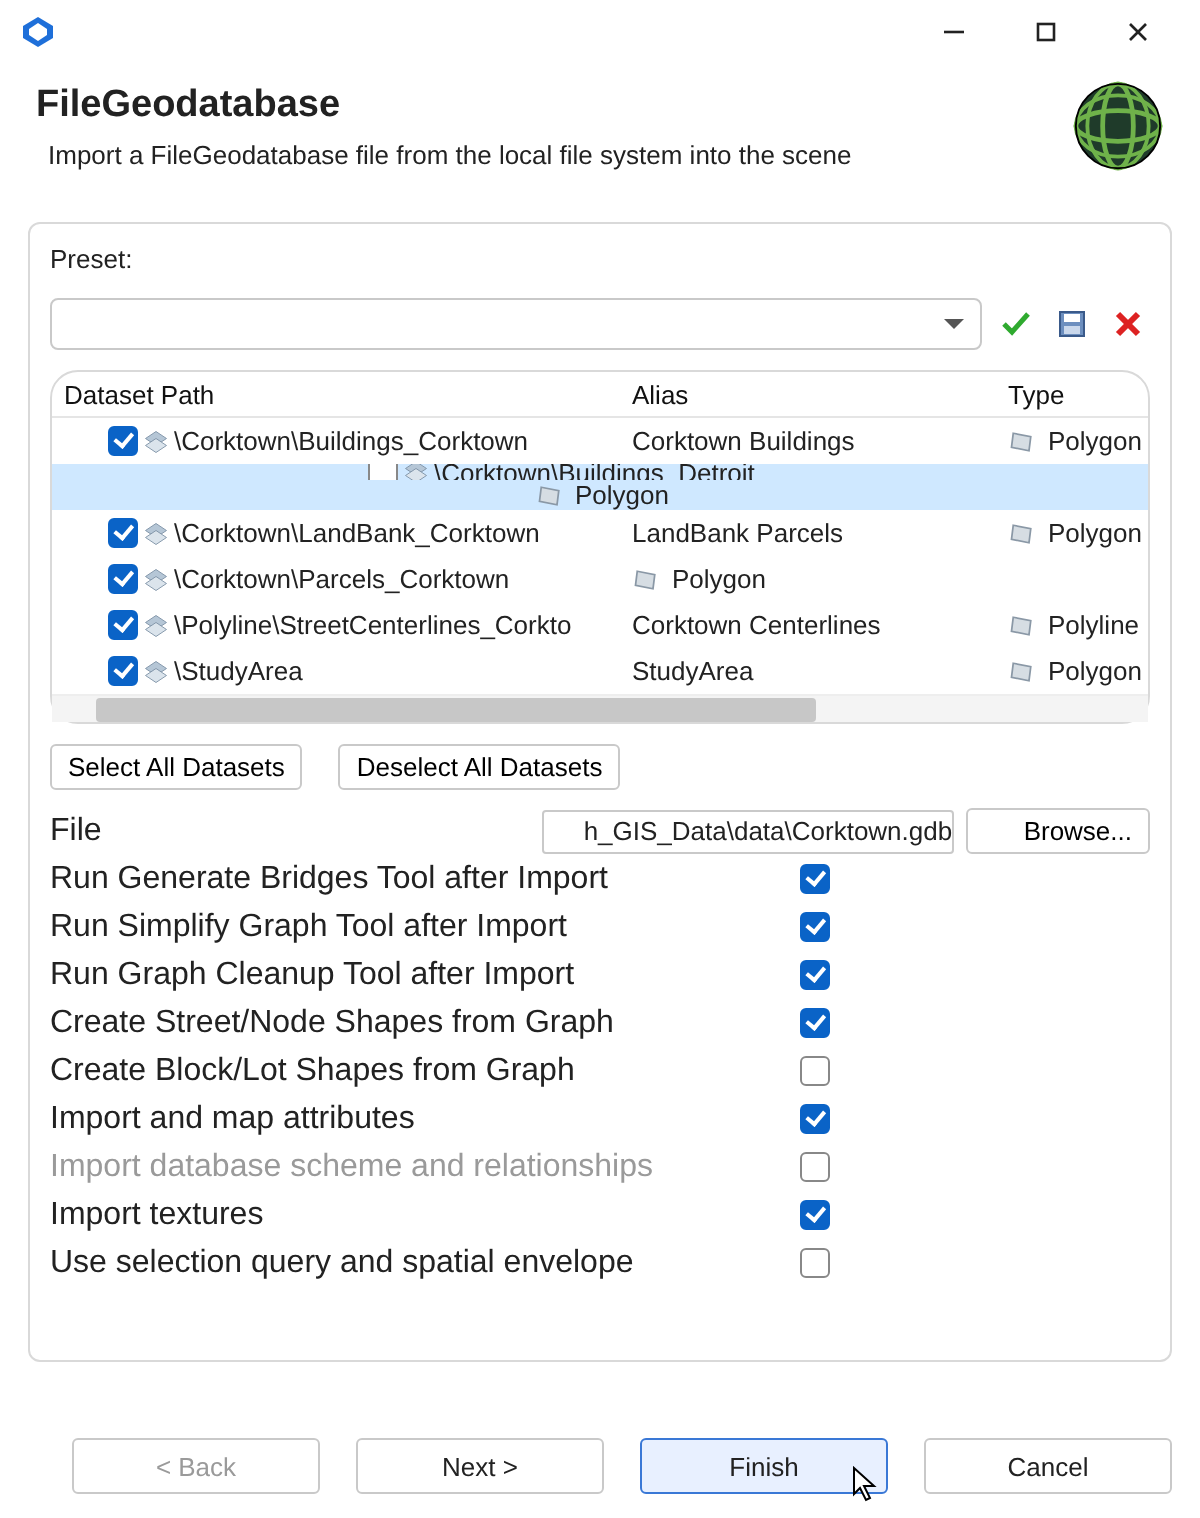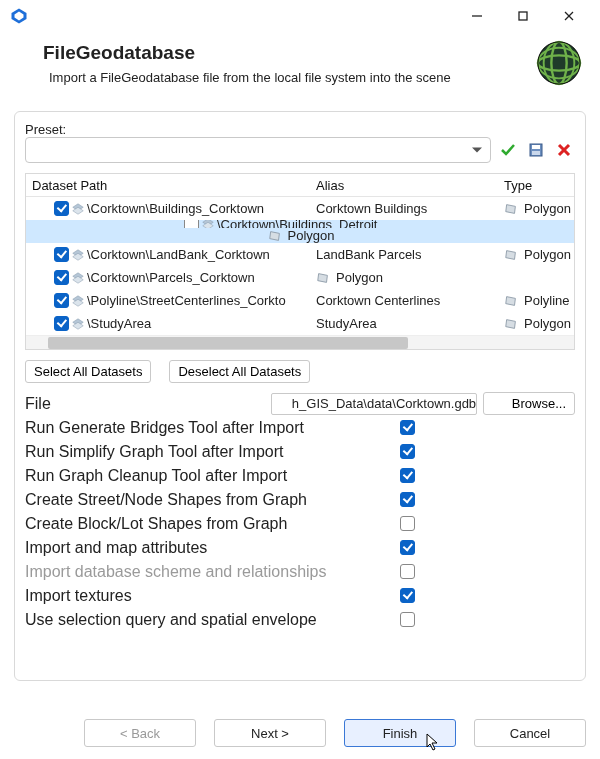--- a/index.html
+++ b/index.html
@@ -35,7 +35,6 @@
   .header {
     padding: 10px 18px 12px 18px;
     position: relative;
-    margin-left: 25px;
   }
   .header h1 {
     margin: 0 0 6px 0;

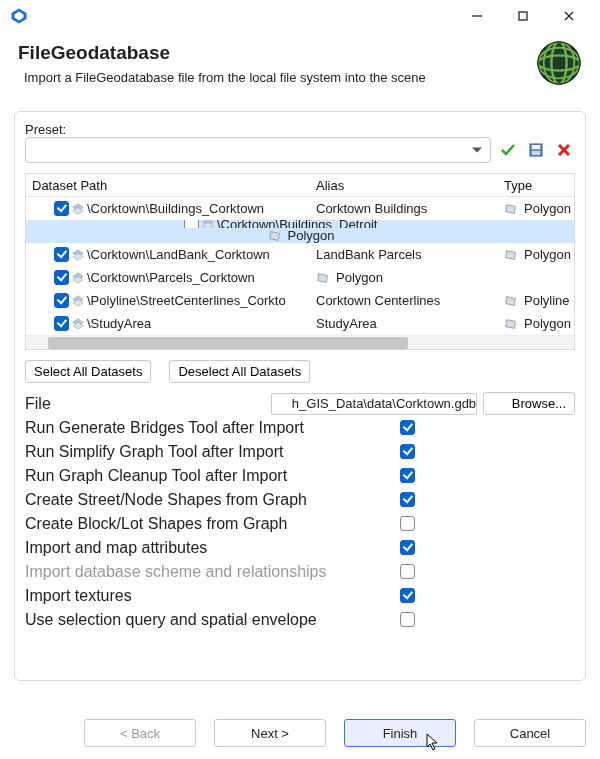--- a/index.html
+++ b/index.html
@@ -59,7 +59,7 @@
     padding: 10px 10px 10px 10px;
     height: 570px;
   }
-  .preset-label { font-size: 13px; margin-bottom: 0; display:block;}
+  .preset-label { font-size: 13px; margin-bottom: 12px; display:block;}
   .preset-row {
     display: flex; align-items: center; gap: 6px;
     margin-bottom: 10px;

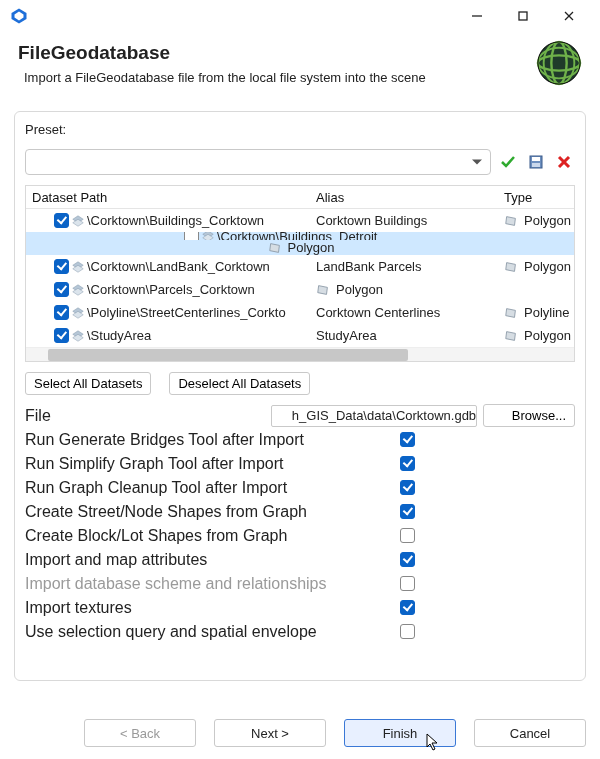--- a/index.html
+++ b/index.html
@@ -88,7 +88,7 @@
   }
   .table-wrap {
     border: 1px solid #d9d9d9;
-    border-radius: 0;
+    border-radius: 14px;
     background: #fff;
   }
   .table-head, .row {

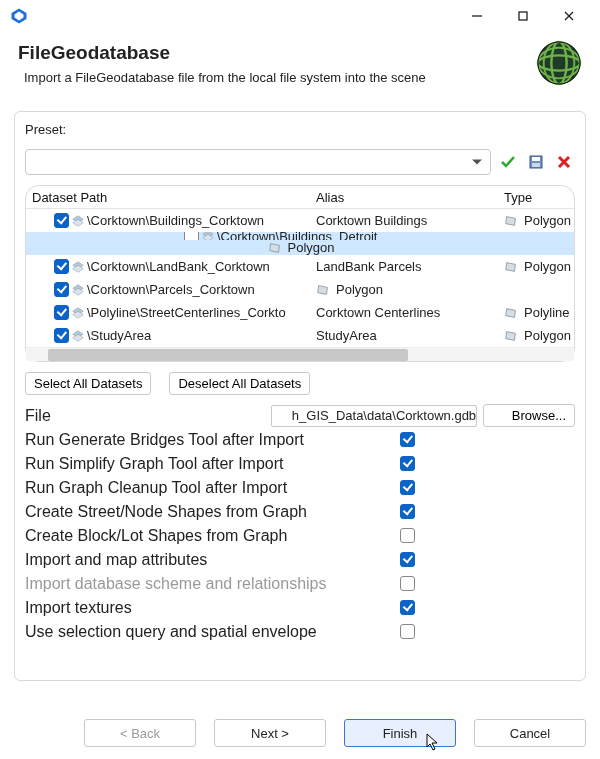--- a/index.html
+++ b/index.html
@@ -208,7 +208,7 @@
     gap: 18px;
   }
   .wizard-btn {
-    width: 112px; height: 28px;
+    width: 124px; height: 28px;
     border: 1px solid #c9c9c9;
     border-radius: 3px;
     background: #fff;

